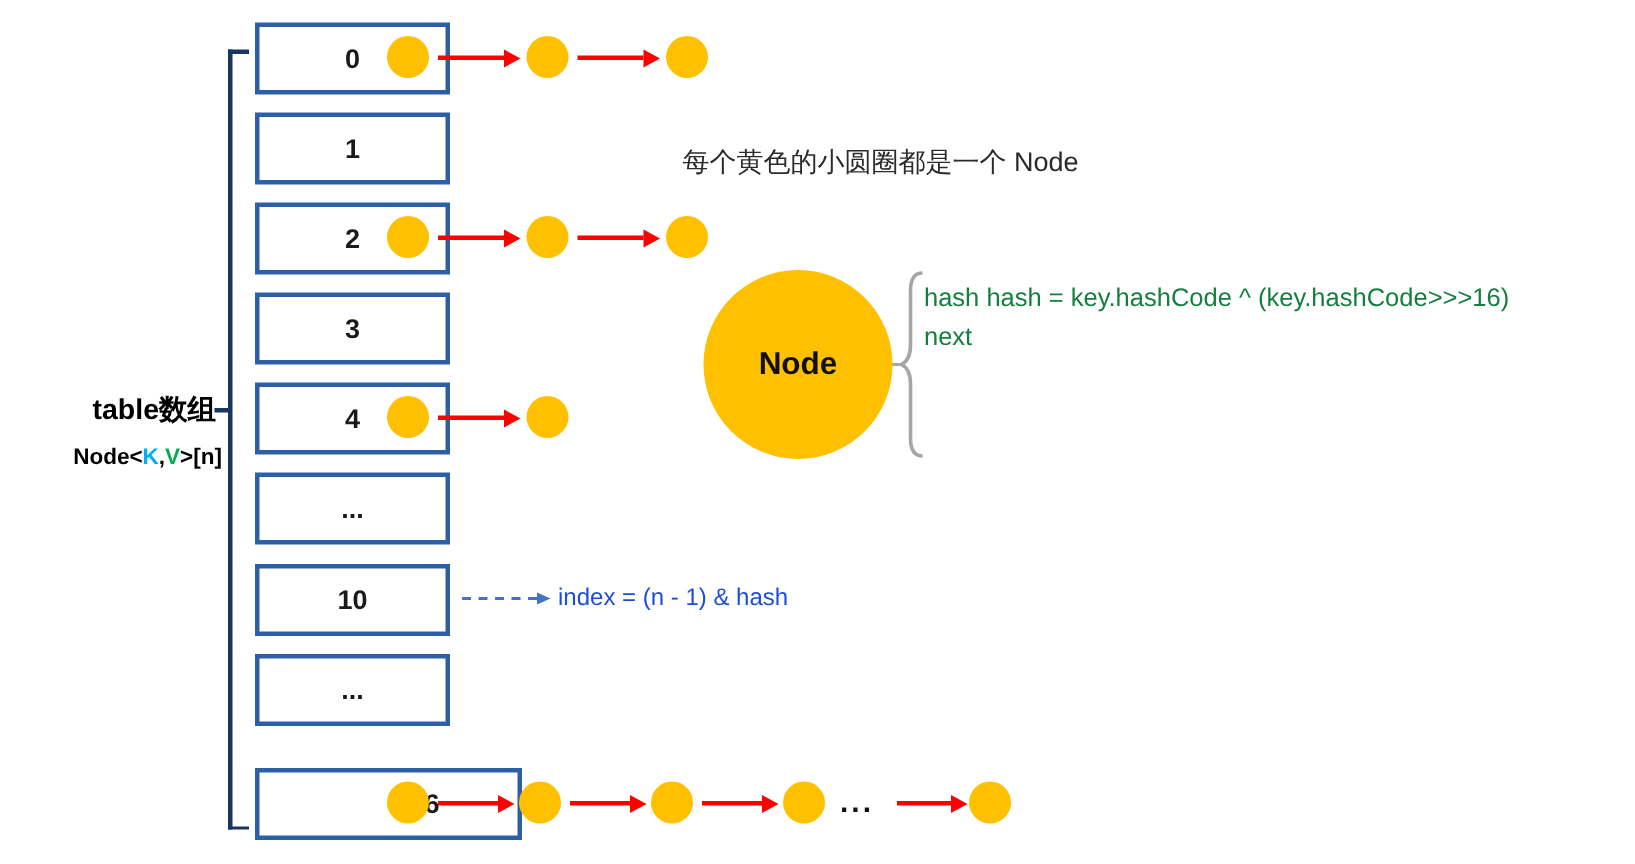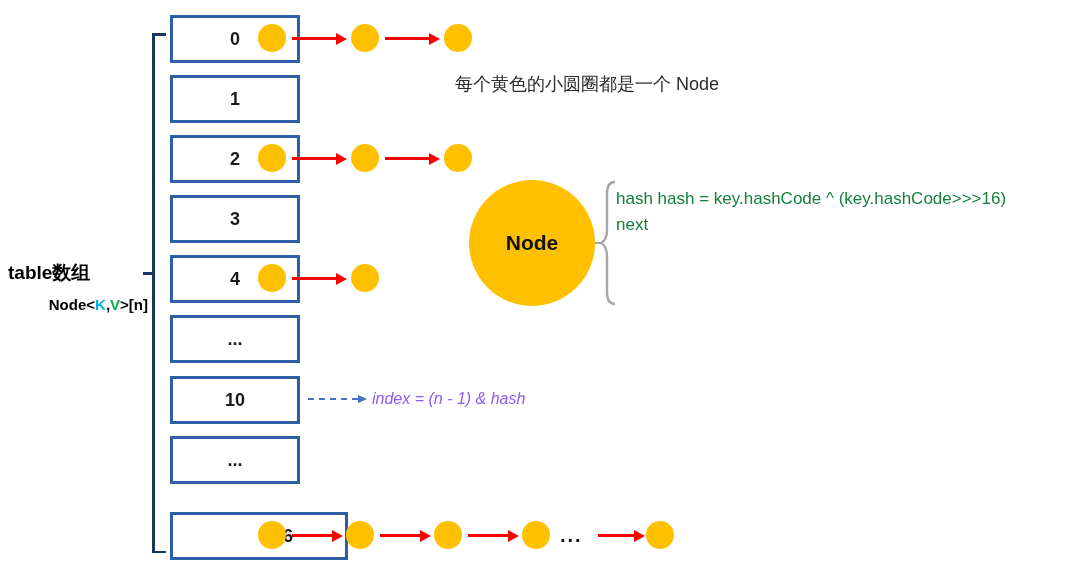--- a/index.html
+++ b/index.html
@@ -43,7 +43,7 @@
     font-weight:bold;font-size:21px;color:#111;z-index:1;}
   .brace-connector{position:absolute;left:594px;top:242px;width:7px;height:2px;background:#a6a6a6;}
   .fields{position:absolute;left:616px;top:186px;font-size:17px;color:#15803d;line-height:26px;white-space:nowrap;}
-  .note{position:absolute;font-size:18px;color:#2b2b2b;white-space:nowrap;}
+  .note{position:absolute;font-size:18px;color:#2b2b2b;white-space:nowrap;margin-top:24px;}
   .formula{position:absolute;left:372px;top:390px;font-size:16px;color:#8b5cf6;white-space:nowrap;font-style:italic;}
   .ellipsis-inline{position:absolute;font-weight:bold;font-size:20px;color:#111;letter-spacing:2px;}
 </style>

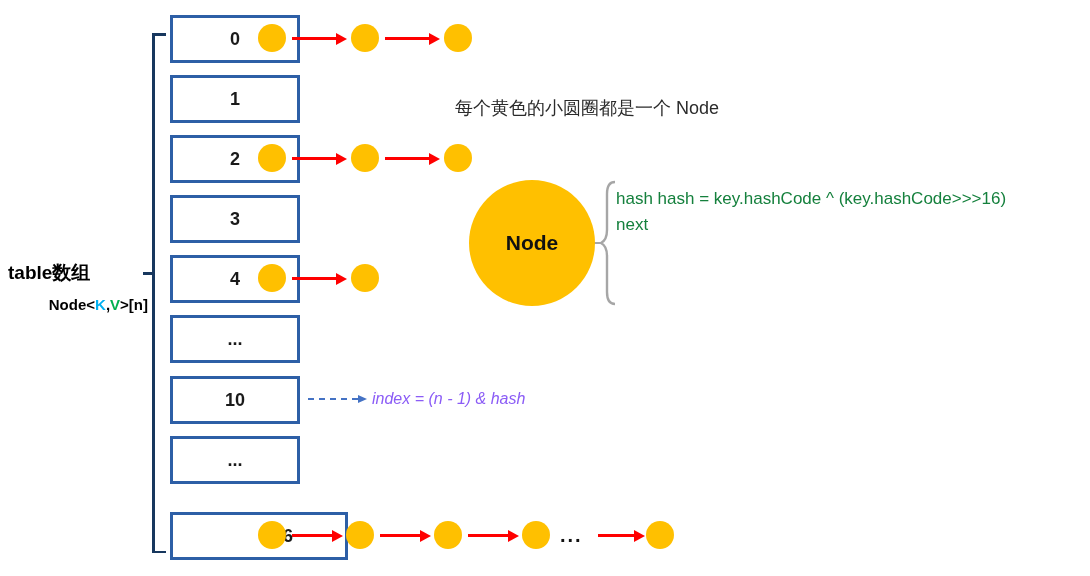--- a/index.html
+++ b/index.html
@@ -17,7 +17,7 @@
   
   .bracket-line{position:absolute;background:var(--bracket,#17375e);}
   
-  .table-label{position:absolute;left:8px;top:260px;width:136px;text-align:left;
+  .table-label{position:absolute;left:8px;top:260px;width:136px;text-align:right;
     font-weight:bold;font-size:19px;color:#000;}
   .type-label{position:absolute;left:8px;top:296px;width:140px;text-align:right;
     font-weight:bold;font-size:15px;color:#000;}

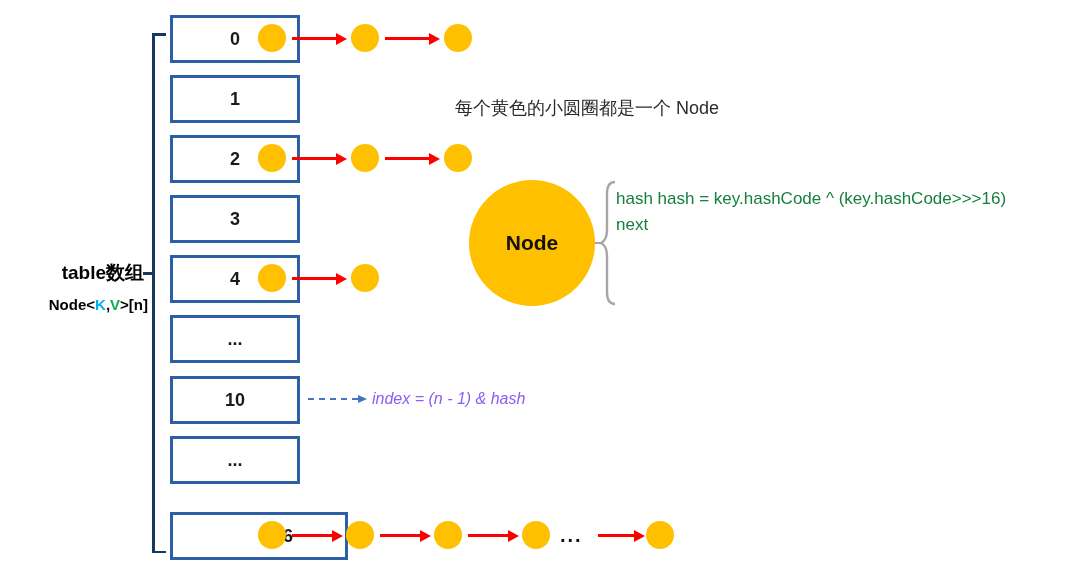--- a/index.html
+++ b/index.html
@@ -44,7 +44,7 @@
   .brace-connector{position:absolute;left:594px;top:242px;width:7px;height:2px;background:#a6a6a6;}
   .fields{position:absolute;left:616px;top:186px;font-size:17px;color:#15803d;line-height:26px;white-space:nowrap;}
   .note{position:absolute;font-size:18px;color:#2b2b2b;white-space:nowrap;margin-top:24px;}
-  .formula{position:absolute;left:372px;top:390px;font-size:16px;color:#8b5cf6;white-space:nowrap;font-style:italic;}
+  .formula{position:absolute;left:372px;top:390px;font-size:16px;color:#1d4ed8;white-space:nowrap;}
   .ellipsis-inline{position:absolute;font-weight:bold;font-size:20px;color:#111;letter-spacing:2px;}
 </style>
 </head>

